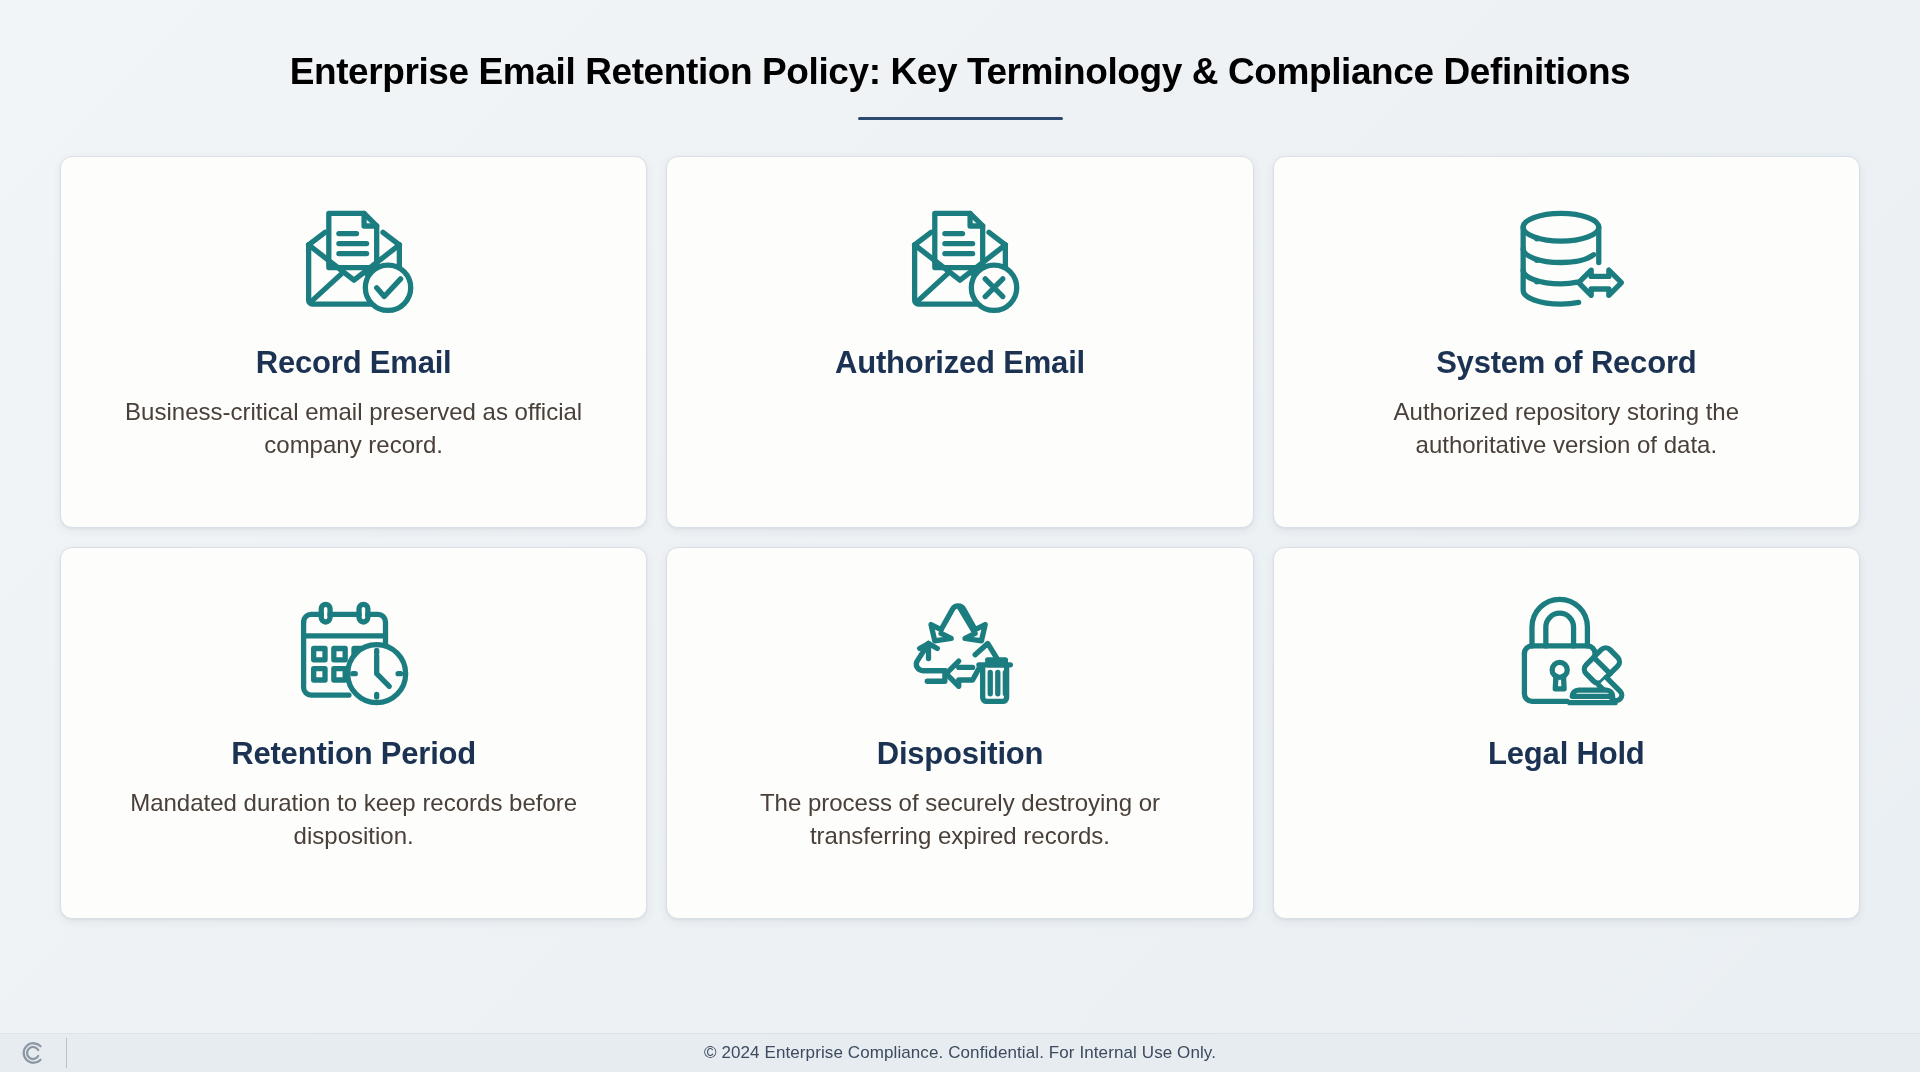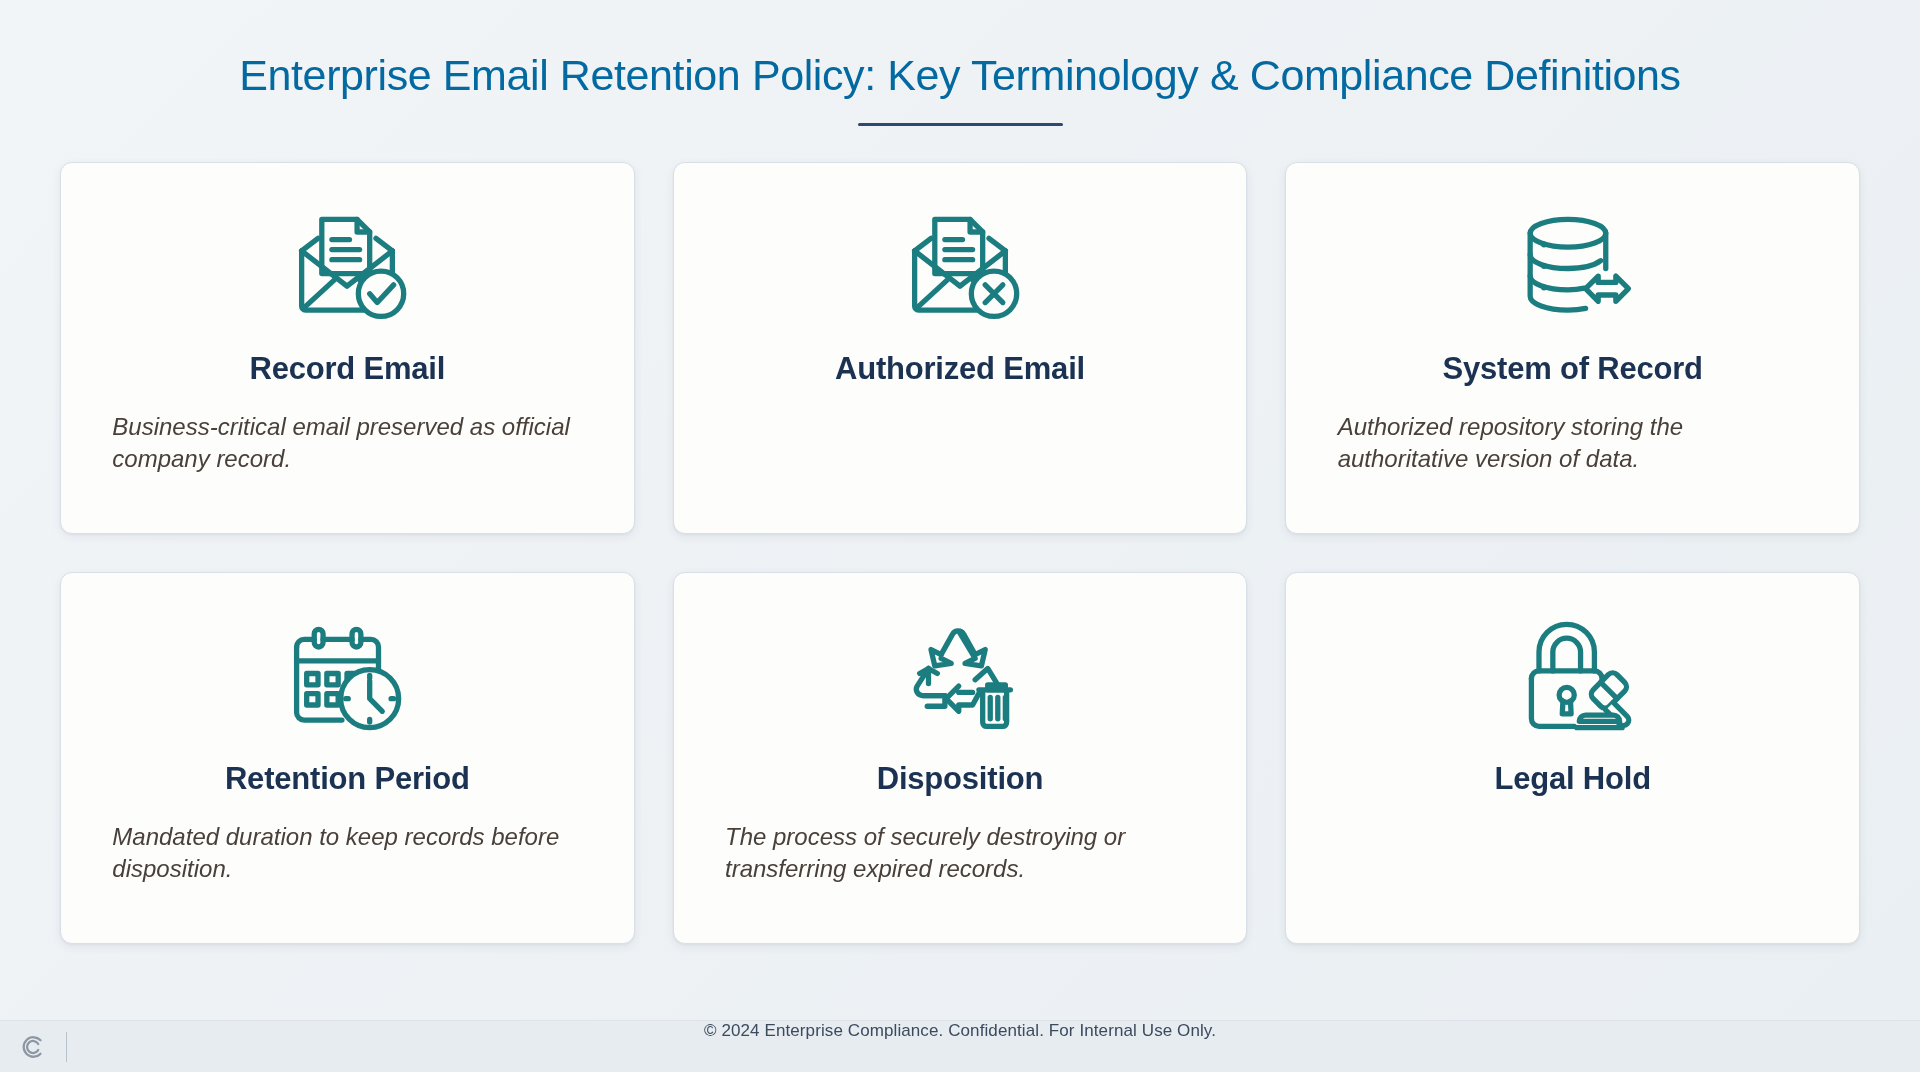--- a/index.html
+++ b/index.html
@@ -23,10 +23,10 @@
   }
 
   .page-title {
-    font-size: 43px;
-    font-weight: 400;
+    font-size: 37px;
+    font-weight: 700;
     letter-spacing: -0.4px;
-    color: #0369a1;
+    color: #000000;
     line-height: 1.1;
     white-space: nowrap;
   }

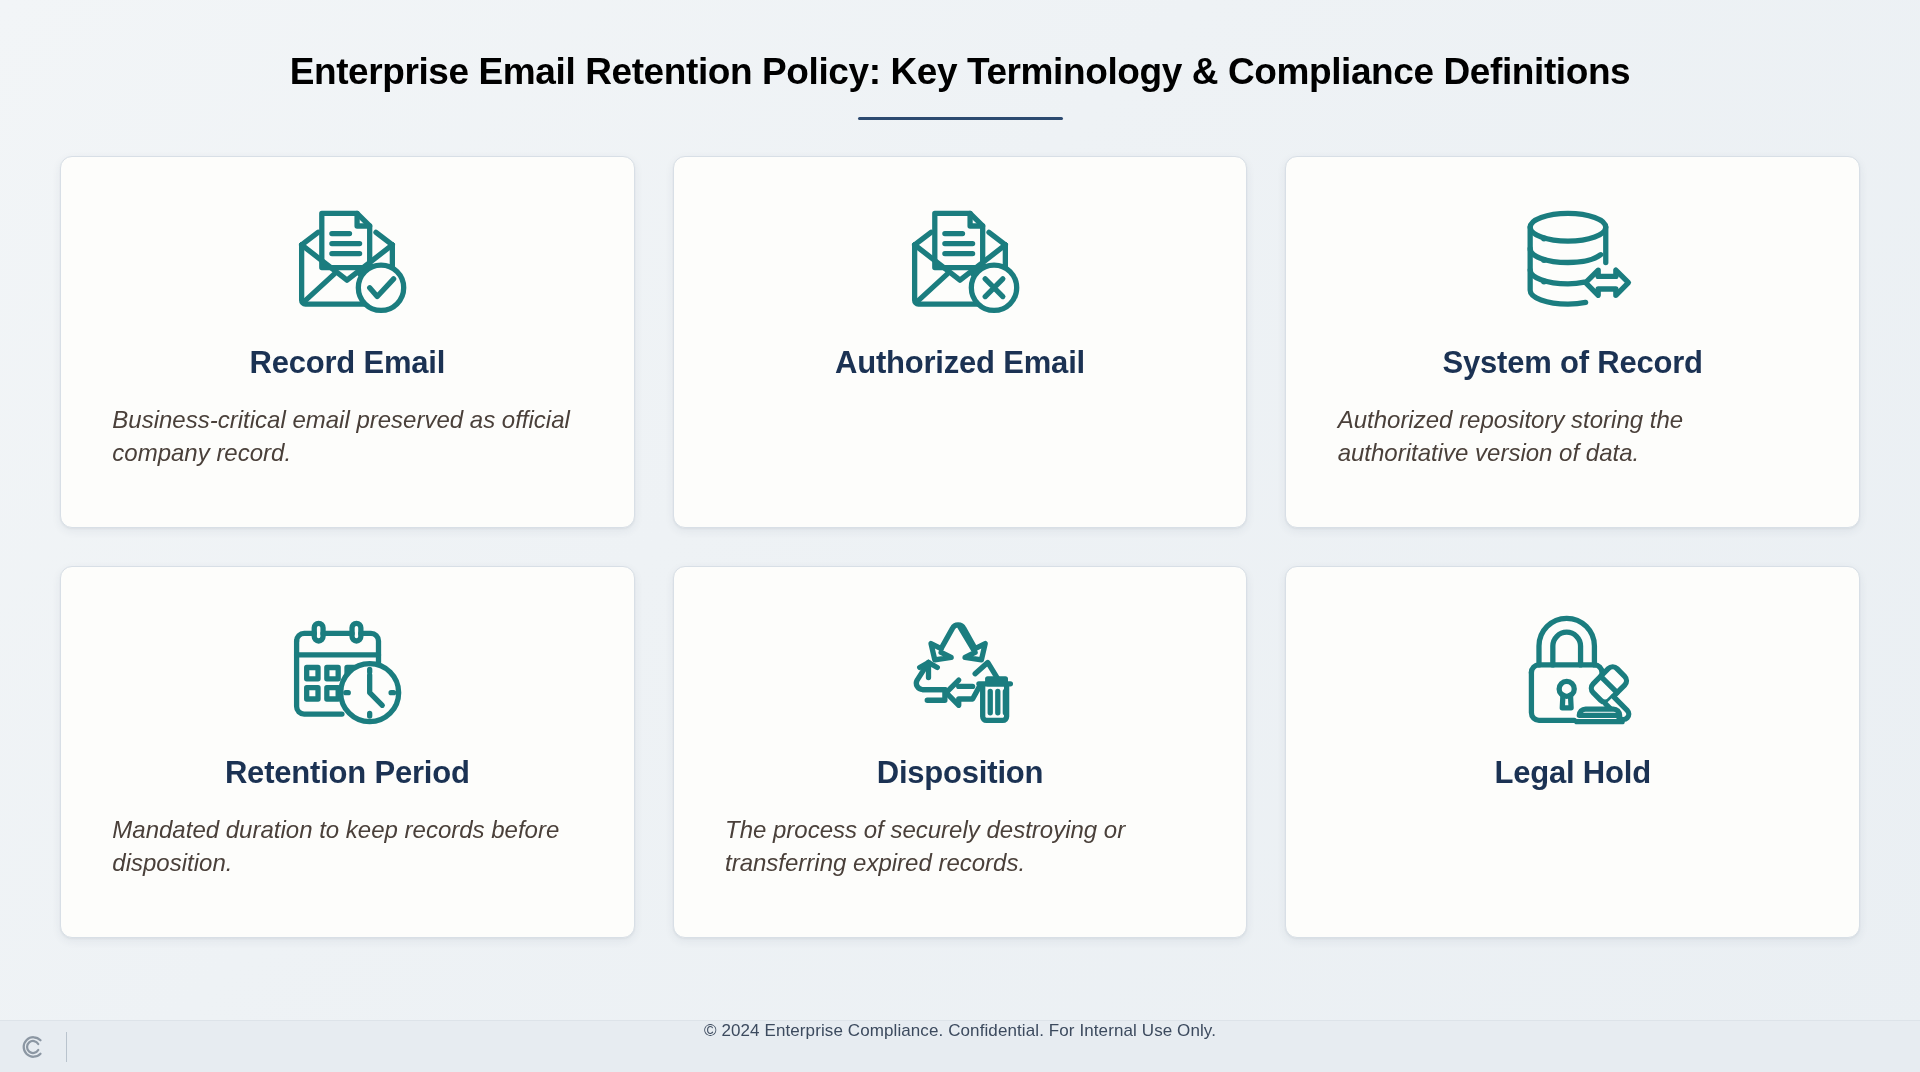--- a/index.html
+++ b/index.html
@@ -48,6 +48,7 @@
     grid-template-rows: repeat(2, 372px);
     column-gap: 38px;
     row-gap: 38px;
+    gap: 19px;
   }
 
   .card {

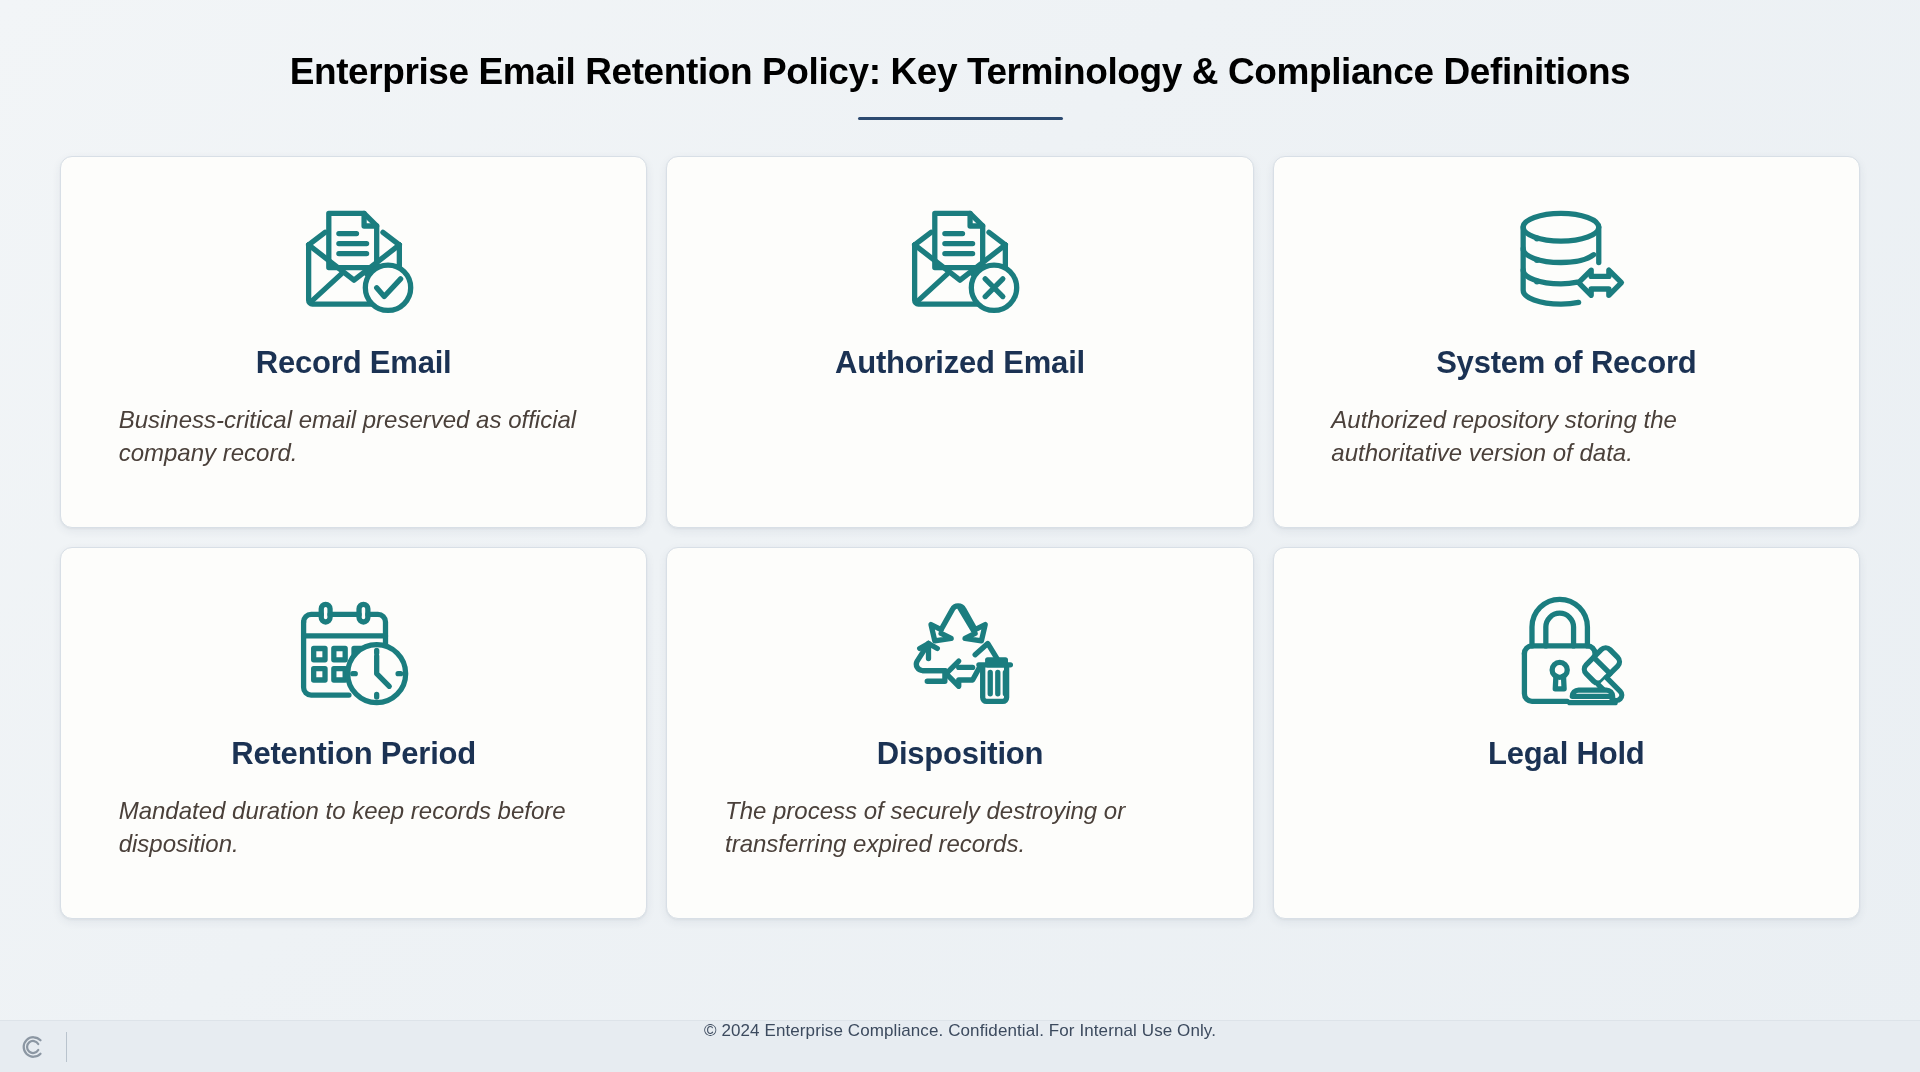--- a/index.html
+++ b/index.html
@@ -89,10 +89,10 @@
   .card-desc {
     font-size: 24px;
     color: #4a403a;
+    text-align: center;
     line-height: 1.35;
-    margin-top: 24px;
+    margin-top: 16px;
     max-width: 470px;
-    font-style: italic;
   }
 
   

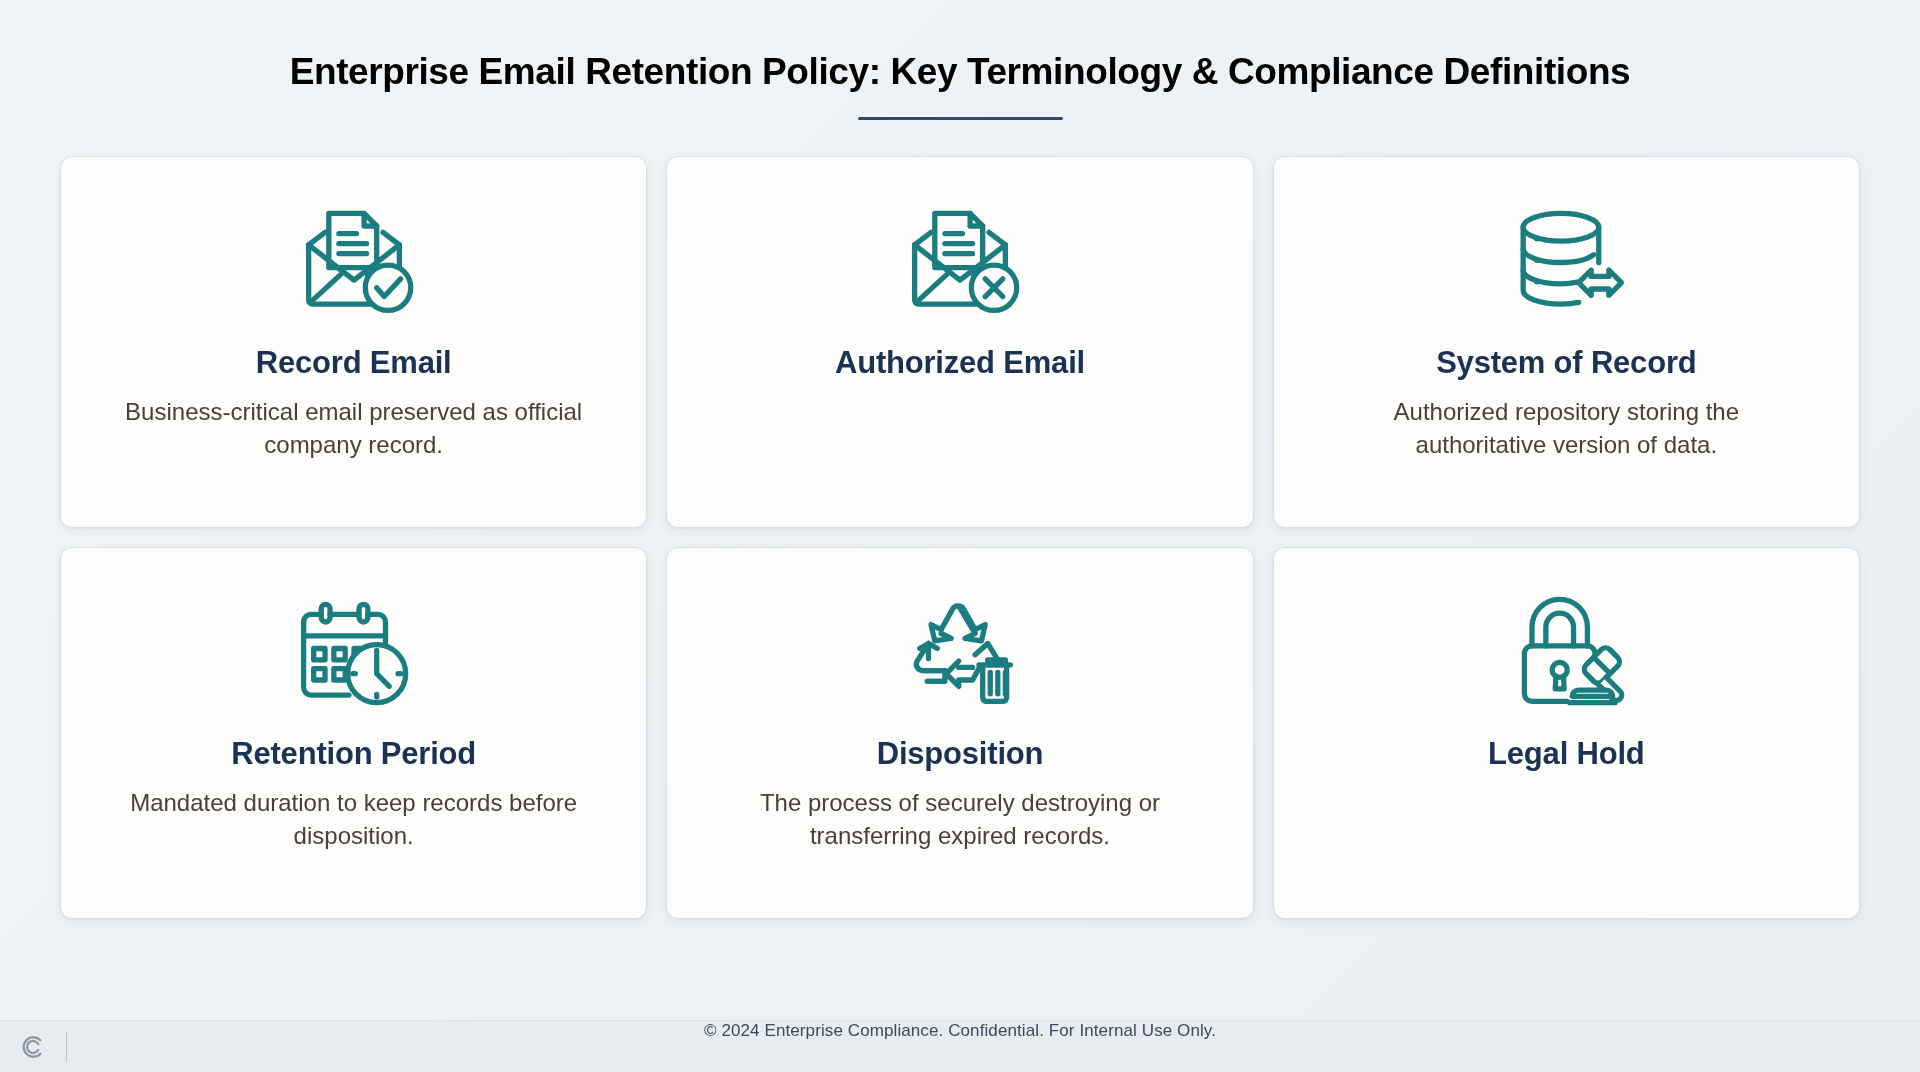--- a/index.html
+++ b/index.html
@@ -101,10 +101,11 @@
     left: 0;
     right: 0;
     bottom: 0;
-    height: 52px;
+    height: 39px;
     background: #e7ecf1;
     border-top: 1px solid #dde3e9;
     display: flex;
+    align-items: center;
     justify-content: center;
   }
 

